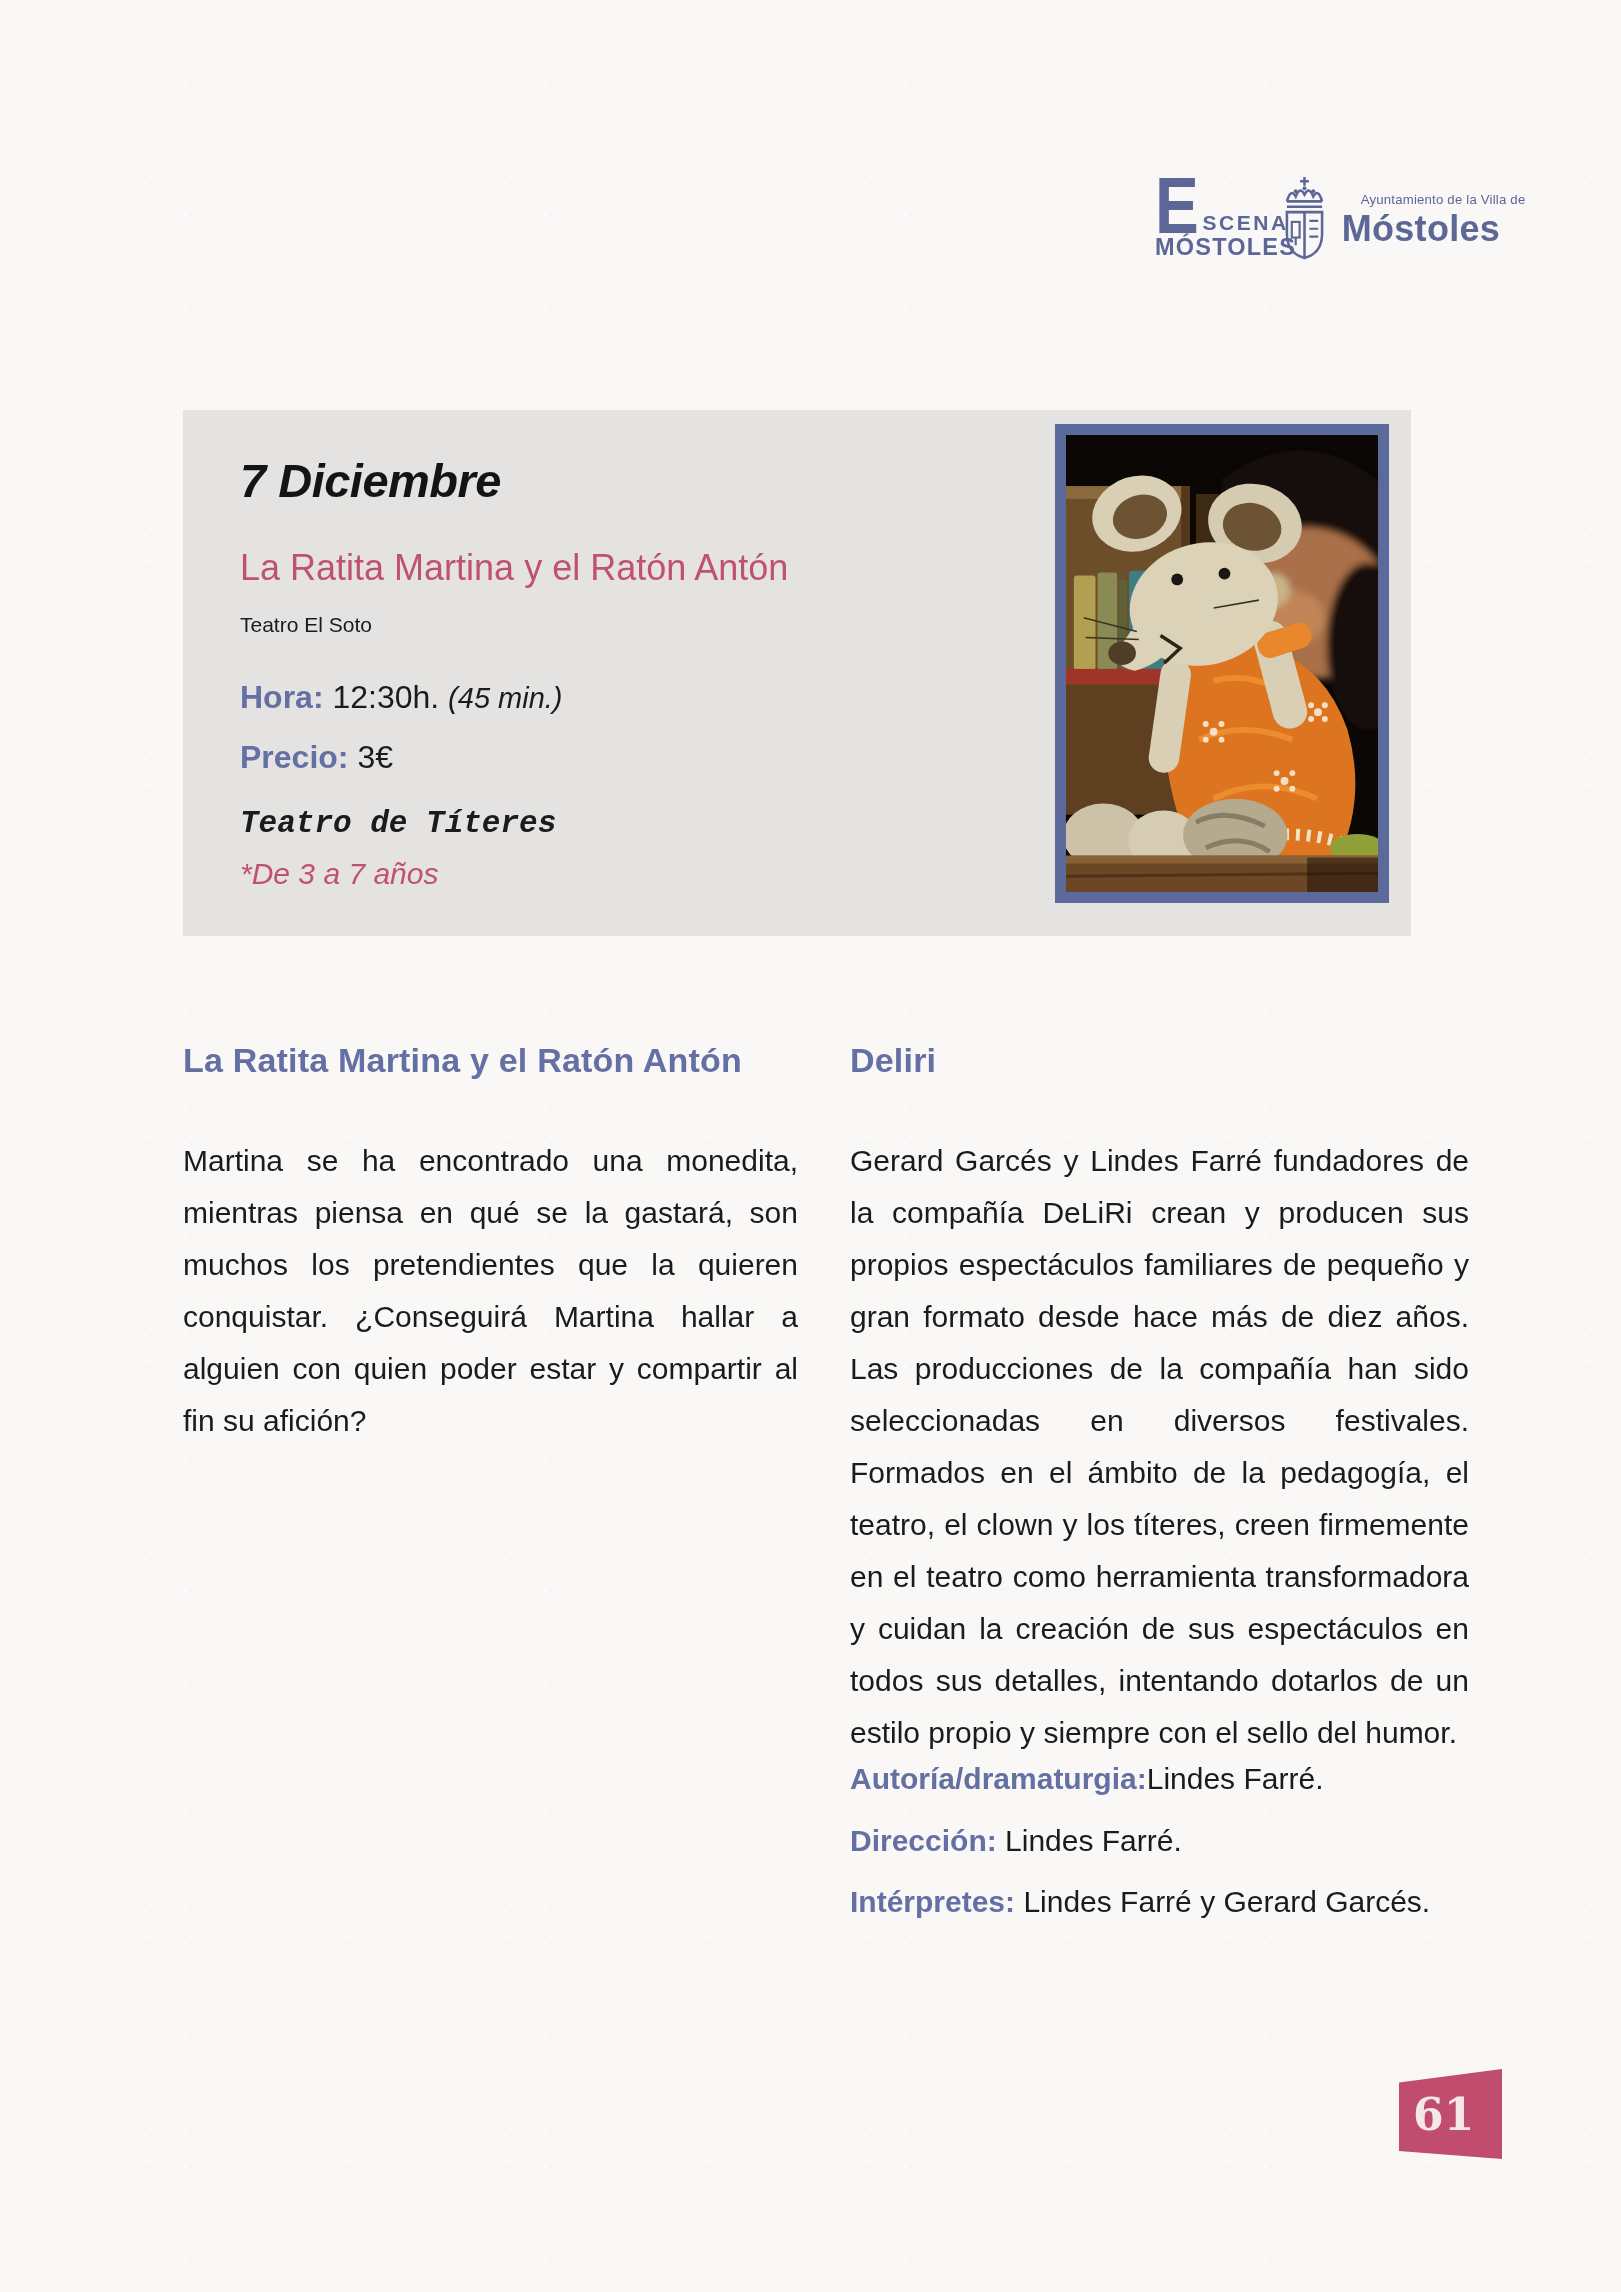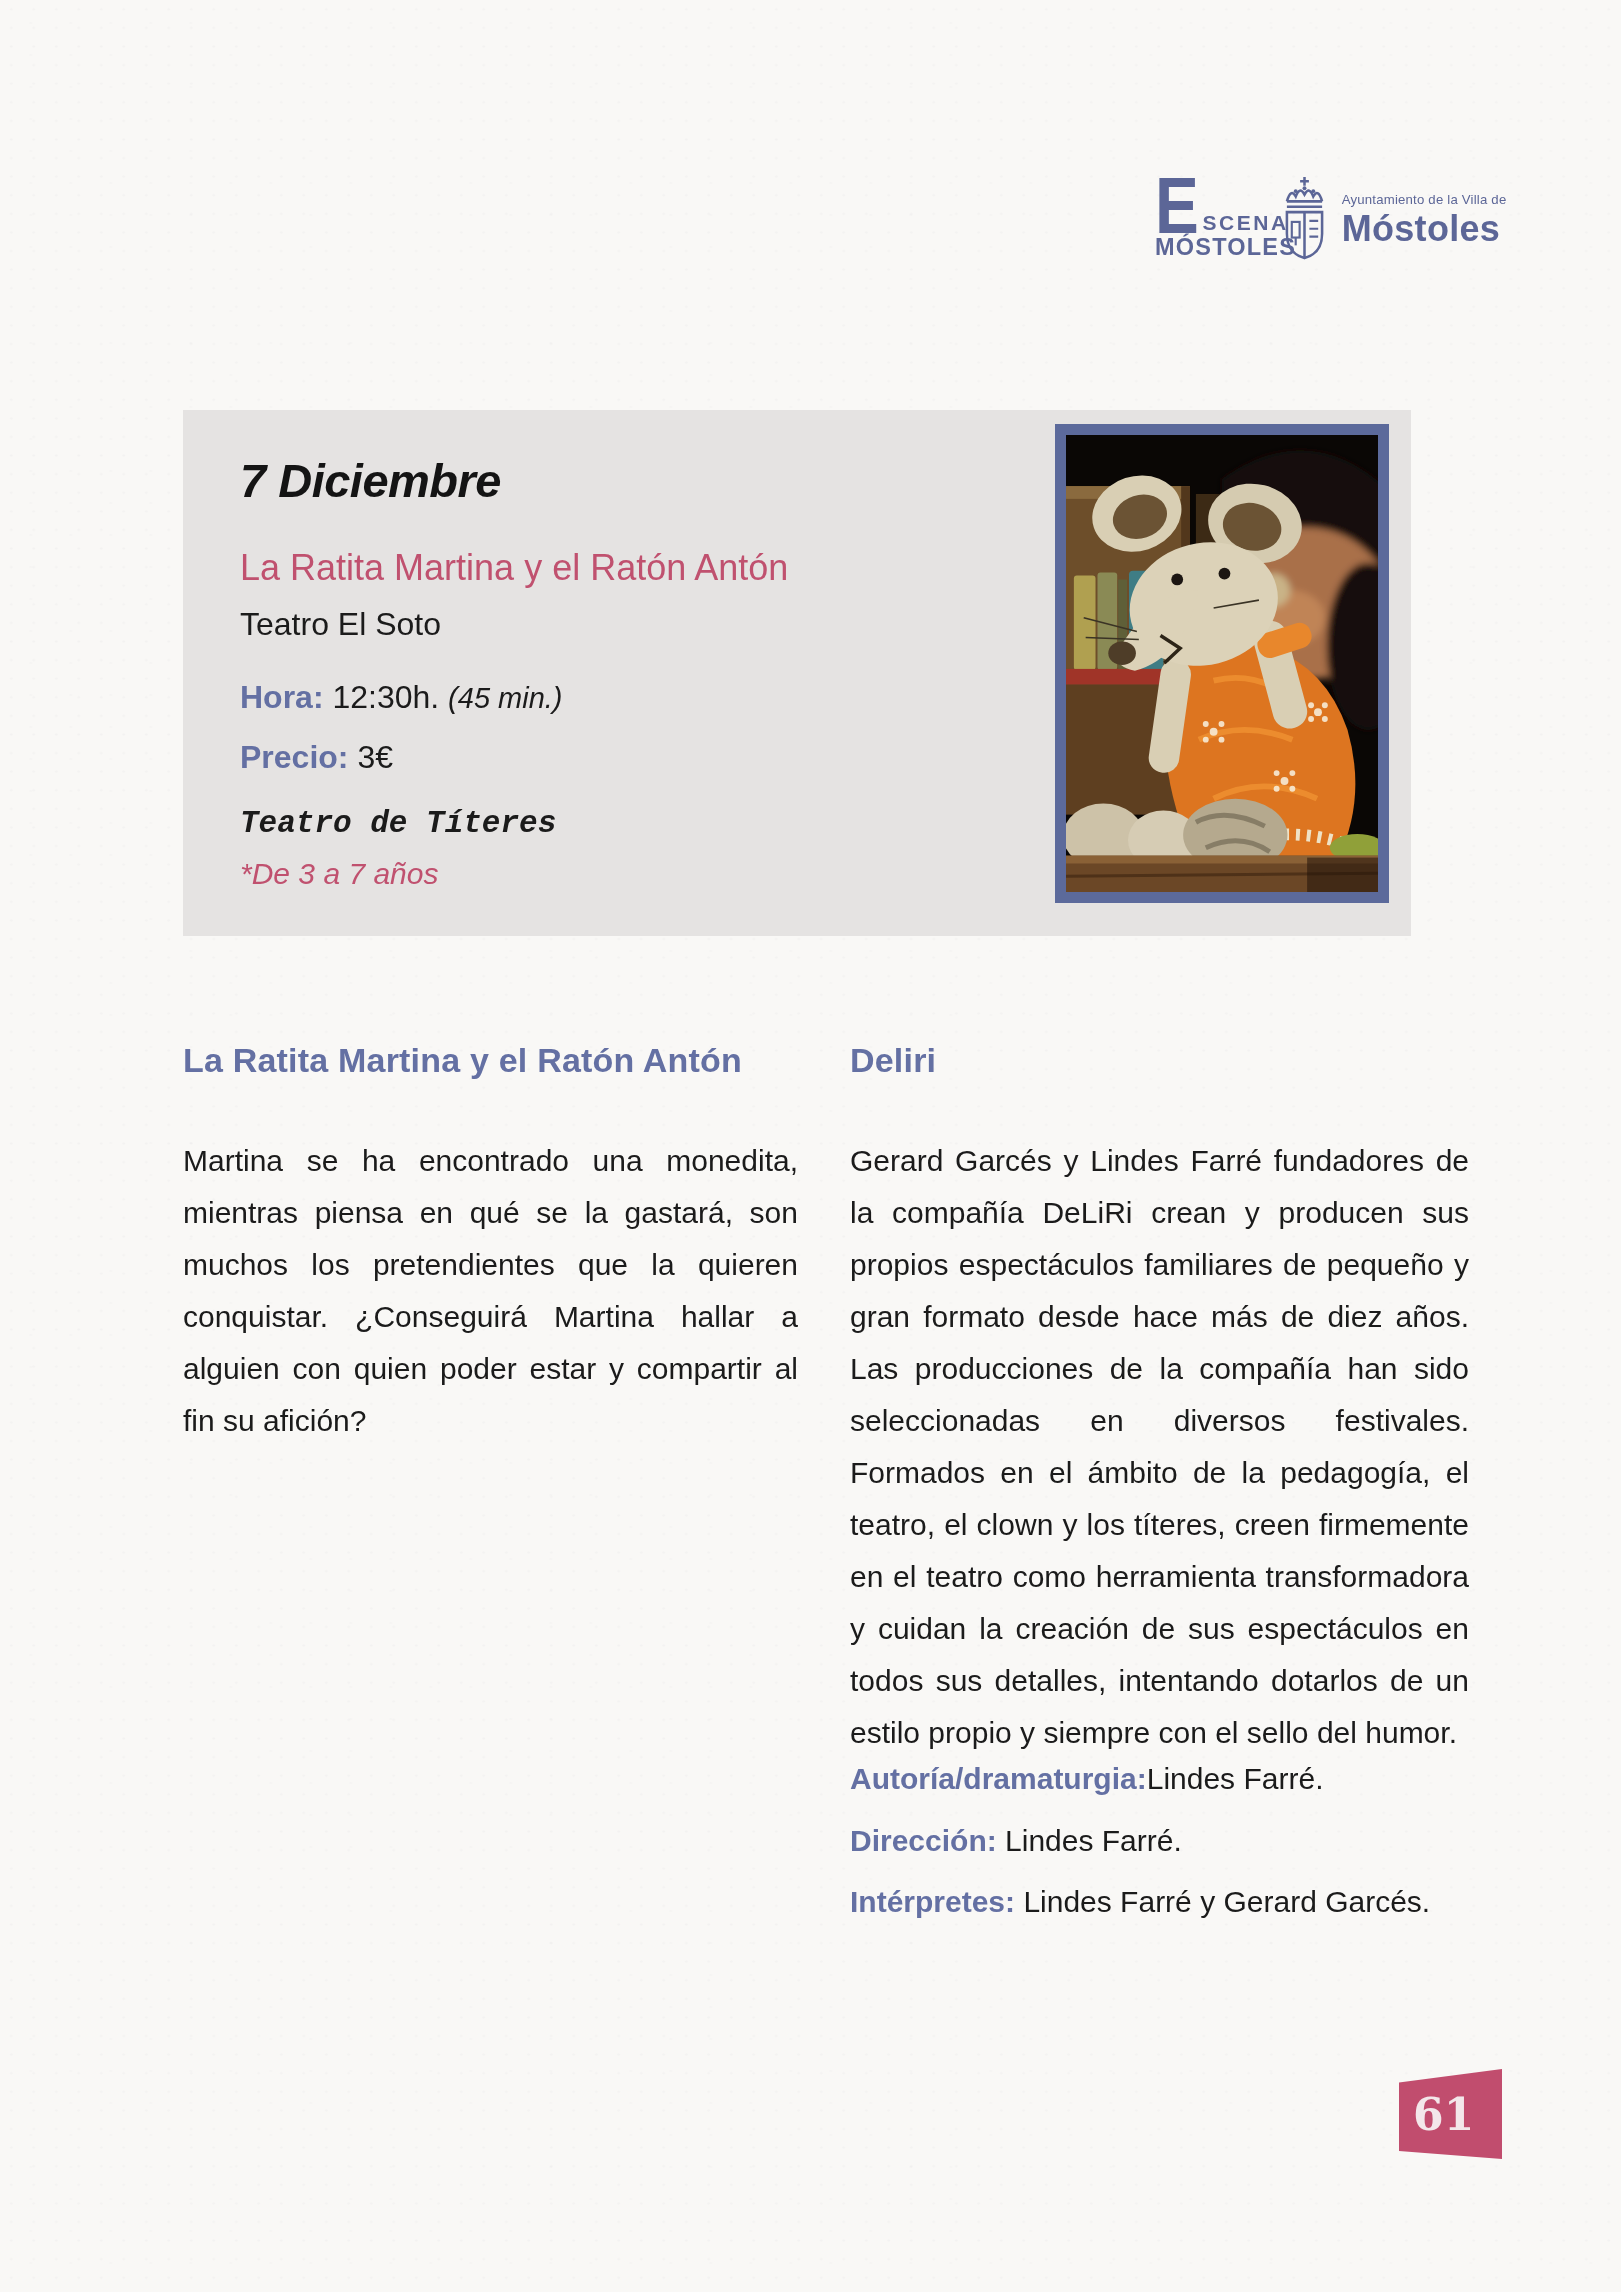--- a/index.html
+++ b/index.html
@@ -28,7 +28,7 @@
 
   .ayto-logo { position:absolute; left:1282px; top:175px; display:flex; gap:14.7px; color:#5c6697; }
   .ayto-text { padding-top:17.6px; }
-  .ayto-small { font-size:13.2px; letter-spacing:0.2px; line-height:14.7px; }
+  .ayto-small { font-size:13.2px; letter-spacing:0.2px; line-height:14.7px;margin-left:19px; }
   .ayto-city { font-size:36px; font-weight:700; letter-spacing:0.3px; line-height:39px; margin-top:2px; }
 
   

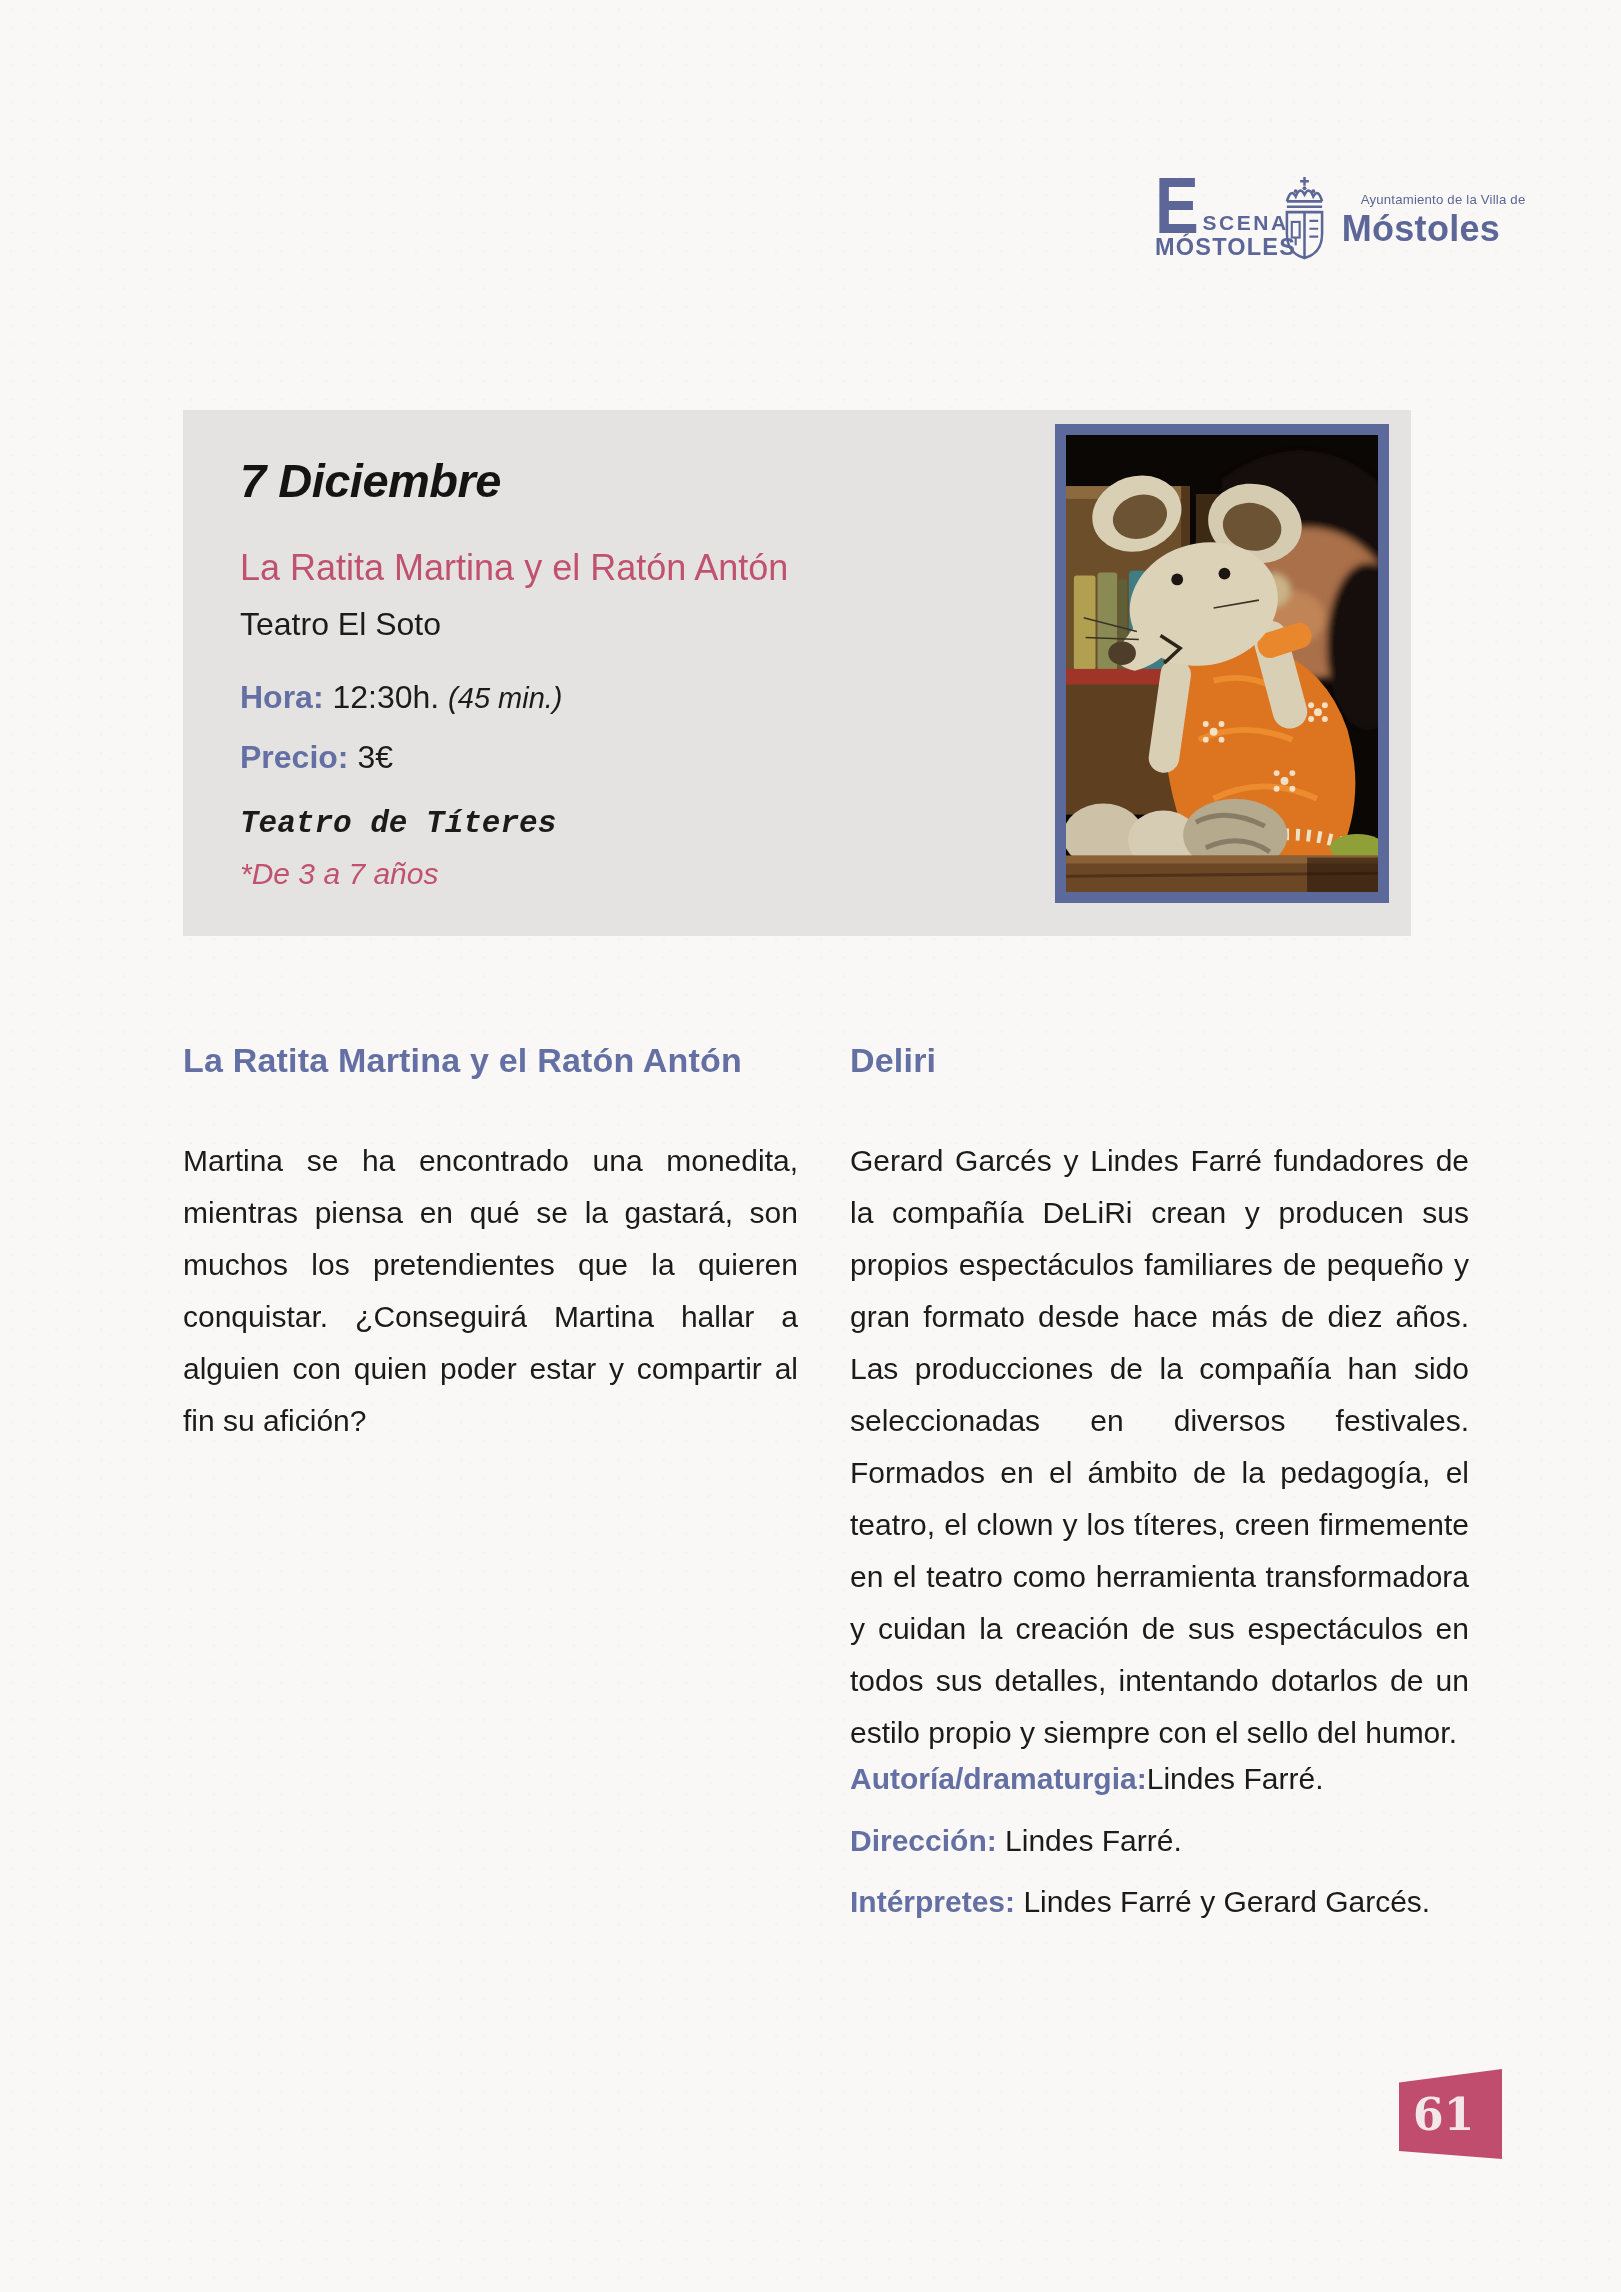--- a/index.html
+++ b/index.html
@@ -36,7 +36,7 @@
   .card-line { position:absolute; left:57px; white-space:nowrap; }
   .ev-date   { top:43px;  font-size:47px; font-weight:700; font-style:italic; color:#141414; letter-spacing:-0.5px; }
   .ev-title  { top:137px; font-size:36px; color:#c0516f; font-weight:500; }
-  .ev-venue  { top:196px; font-size:32px; }
+  .ev-venue  { top:203px; font-size:21px; }
   .ev-hora   { top:269px; font-size:32px; }
   .ev-precio { top:329px; font-size:32px; }
   .ev-genre  { top:396px; font-size:31px; font-weight:700; font-style:italic;font-family:Liberation Mono, monospace; }

